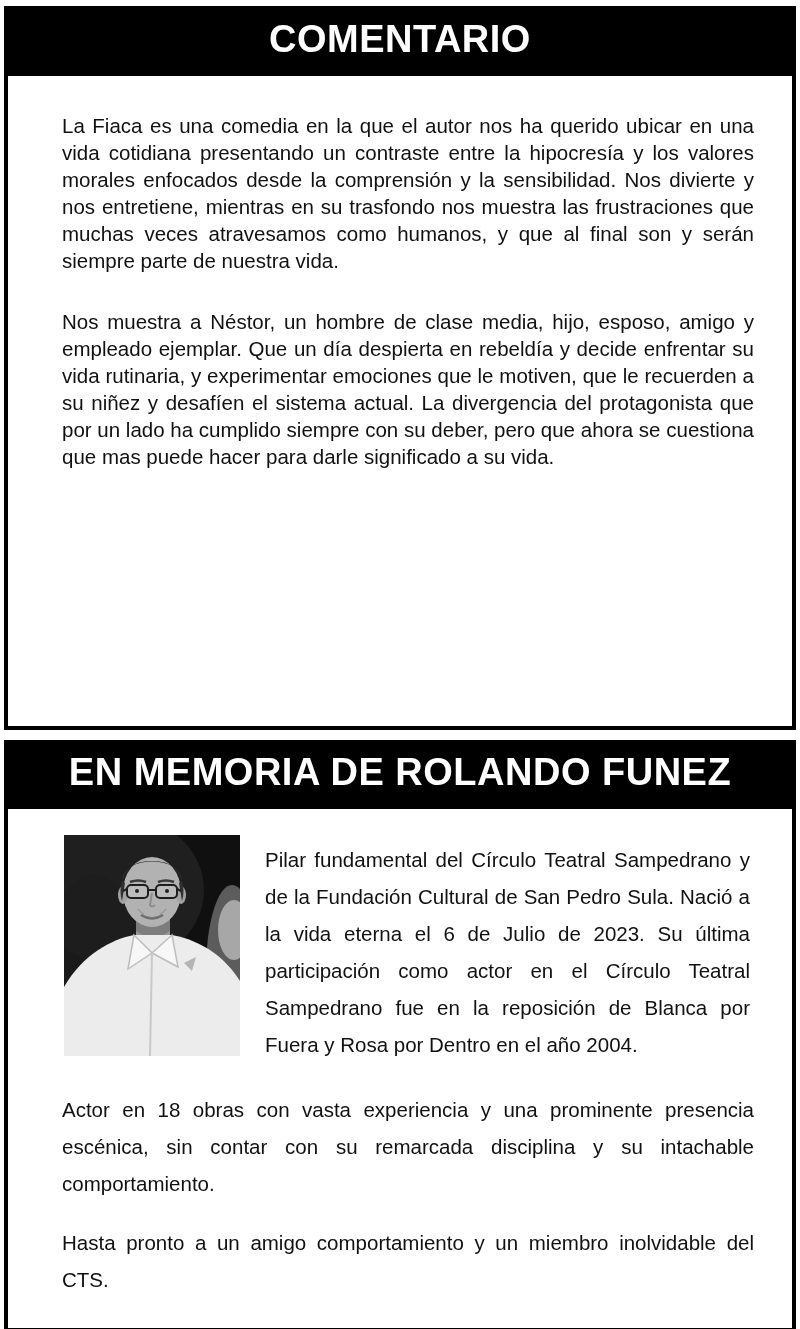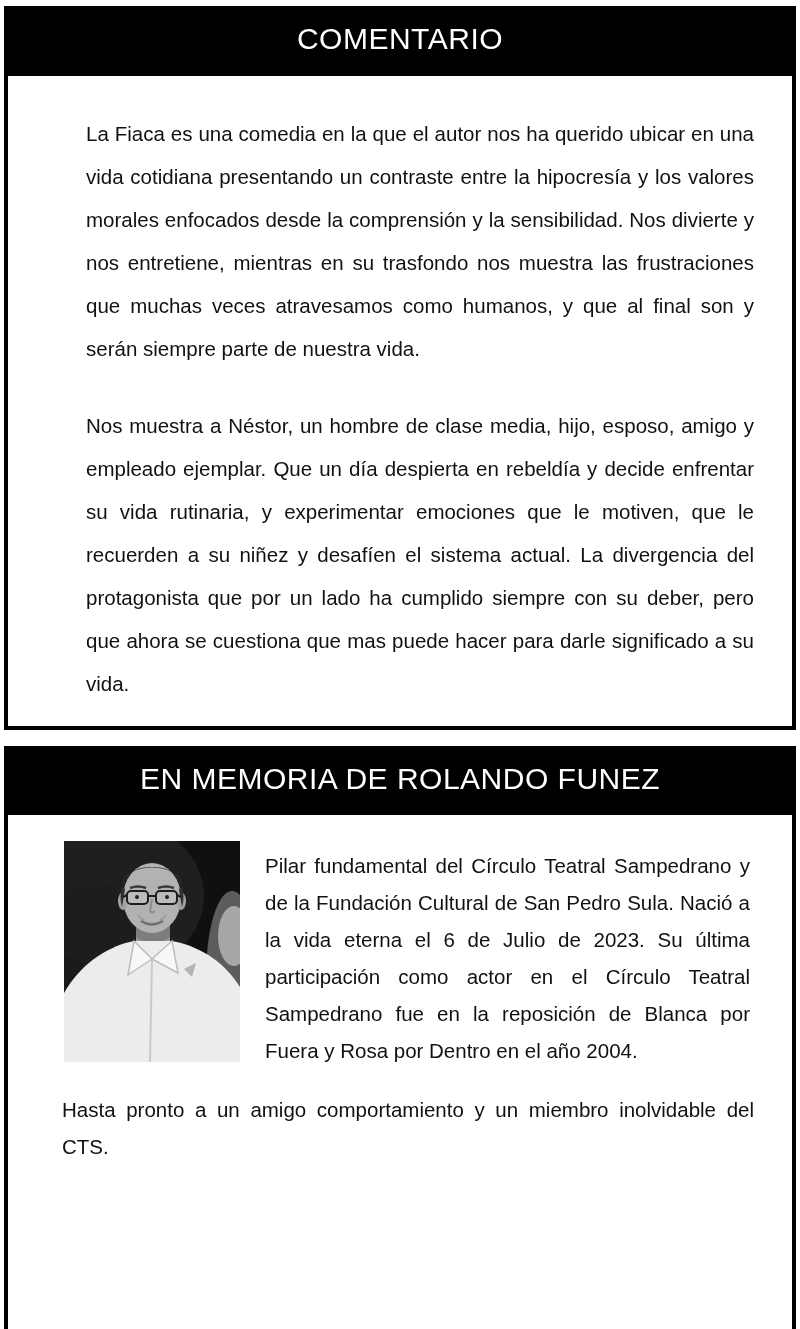--- a/index.html
+++ b/index.html
@@ -23,8 +23,8 @@
     justify-content: center;
   }
   .band h1 {
-    font-size: 30px;
-    font-weight: 400;
+    font-size: 38px;
+    font-weight: 700;
     letter-spacing: 0.5px;
     white-space: nowrap;
   }

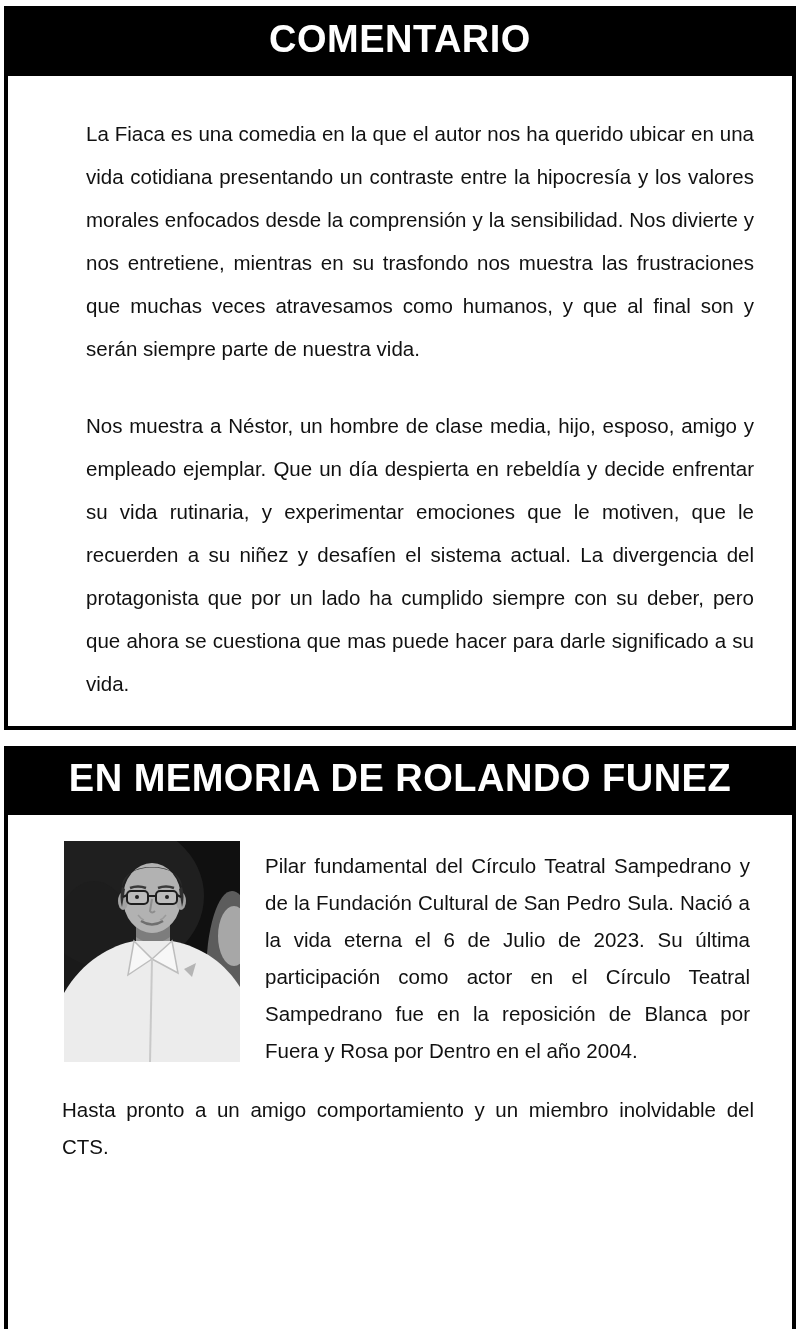--- a/index.html
+++ b/index.html
@@ -40,9 +40,8 @@
   }
   .box-1 p {
     font-size: 20.5px;
-    line-height: 43px;
+    line-height: 27px;
     text-align: justify;
-    margin-left: 24px;
   }
   .box-1 p + p { margin-top: 34px; }
   .box-2 {

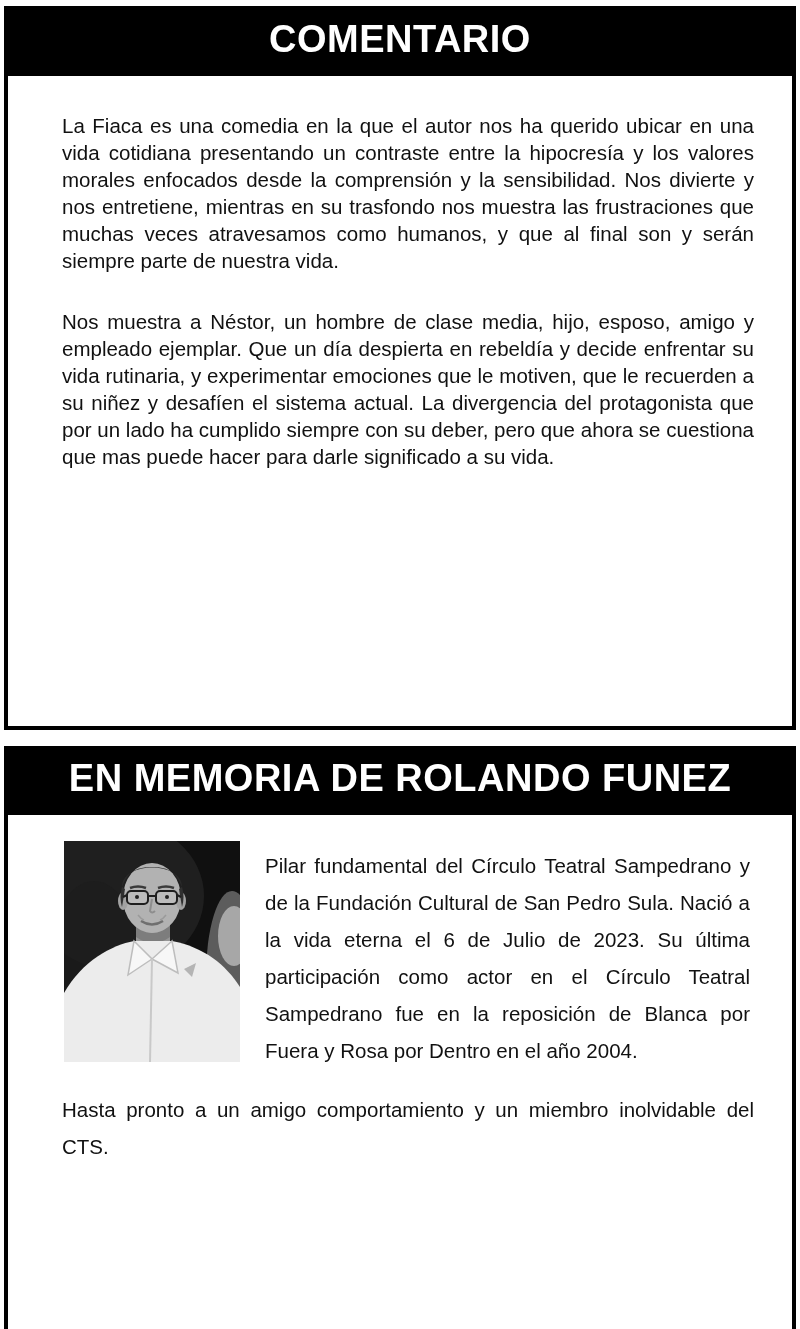--- a/index.html
+++ b/index.html
@@ -29,7 +29,7 @@
     white-space: nowrap;
   }
   .band-1 { height: 66px; }
-  .band-2 { height: 65px; margin-top: 16px; }
+  .band-2 { height: 65px; margin-top: 10px; }
   .box {
     border: 4px solid #000000;
     background: #ffffff;

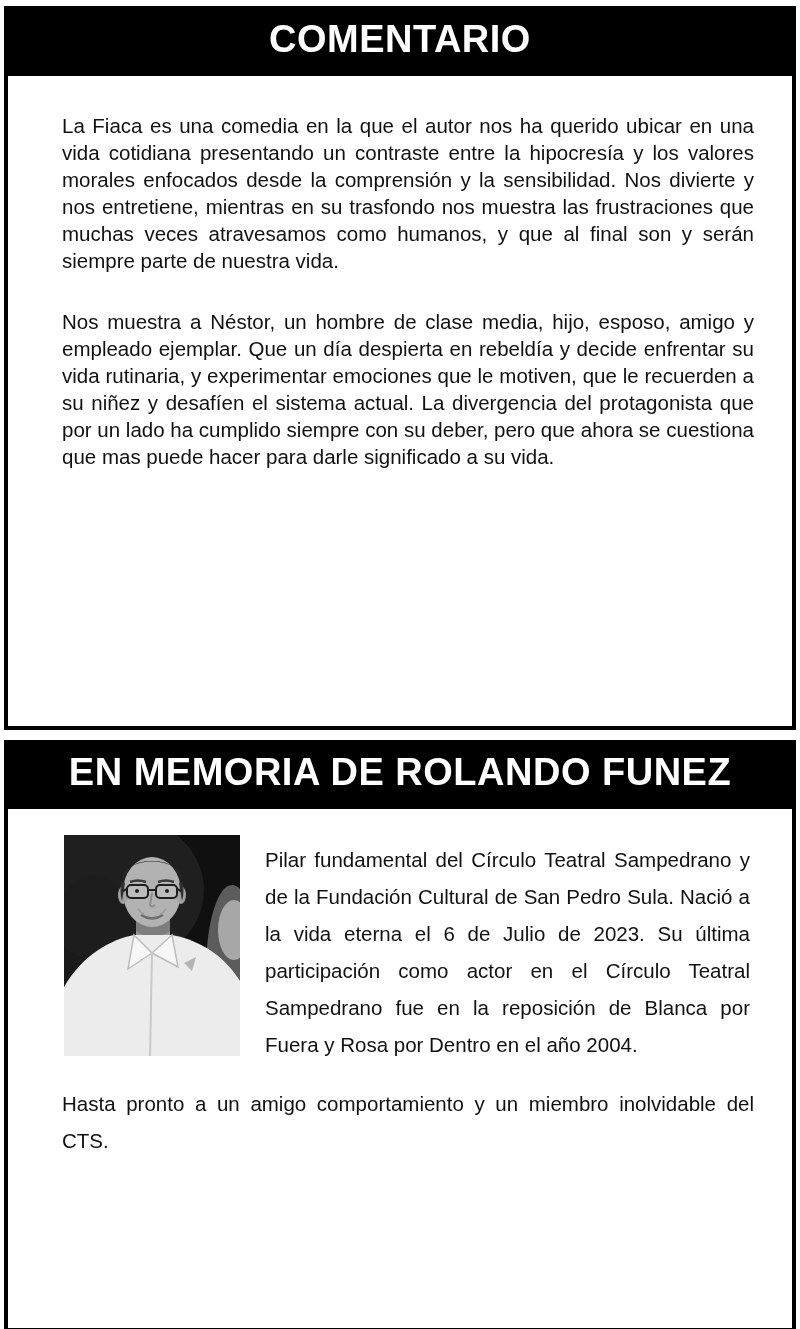--- a/index.html
+++ b/index.html
@@ -147,6 +147,7 @@
       </figure>
       <p class="bio">Pilar fundamental del Círculo Teatral Sampedrano y de la Fundación Cultural de San Pedro Sula. Nació a la vida eterna el 6 de Julio de 2023.  Su última participación como actor en el Círculo Teatral Sampedrano fue en la reposición de Blanca por Fuera y Rosa por Dentro en el año 2004.</p>
     </div>
+    <p class="mem-par mem-par-1">Actor en 18 obras con vasta experiencia y una prominente presencia escénica, sin contar con su remarcada disciplina y su intachable comportamiento.</p>
     <p class="mem-par mem-par-2">Hasta pronto a un amigo comportamiento y un miembro inolvidable del CTS.</p>
   </section>
 

